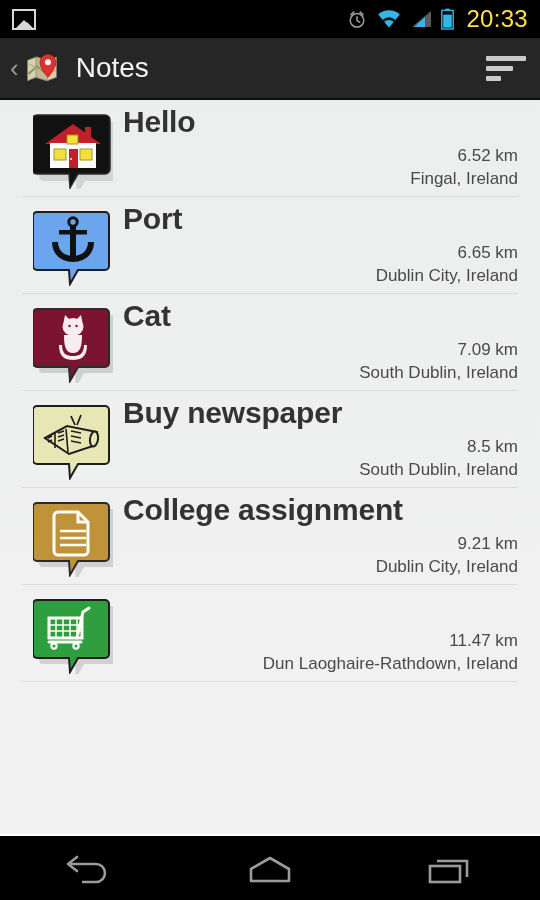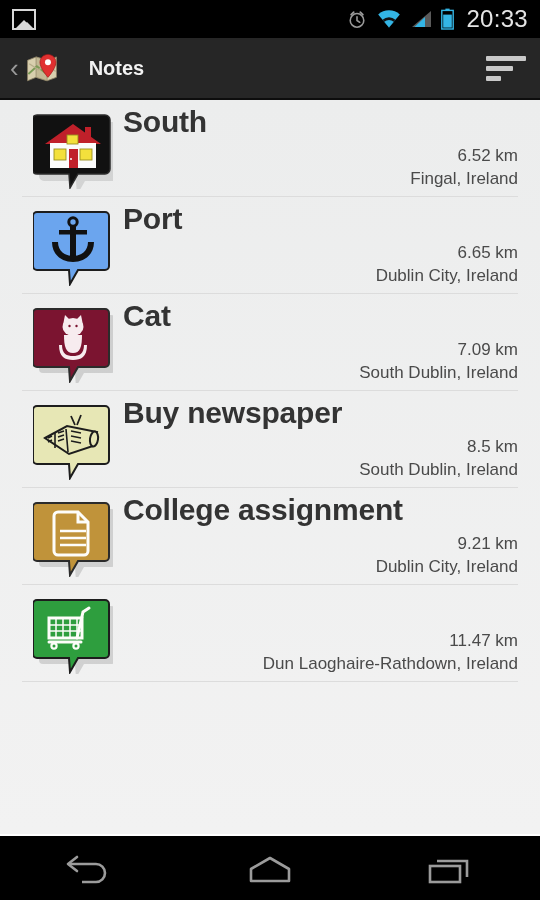--- a/index.html
+++ b/index.html
@@ -60,7 +60,7 @@
     border-bottom: 6px solid #d8d8d8;
   }
   .status-time {
-    color: #e5e5e5;
+    color: #fde047;
     font-size: 24px;
     letter-spacing: 0.3px;
     margin-left: 3px;

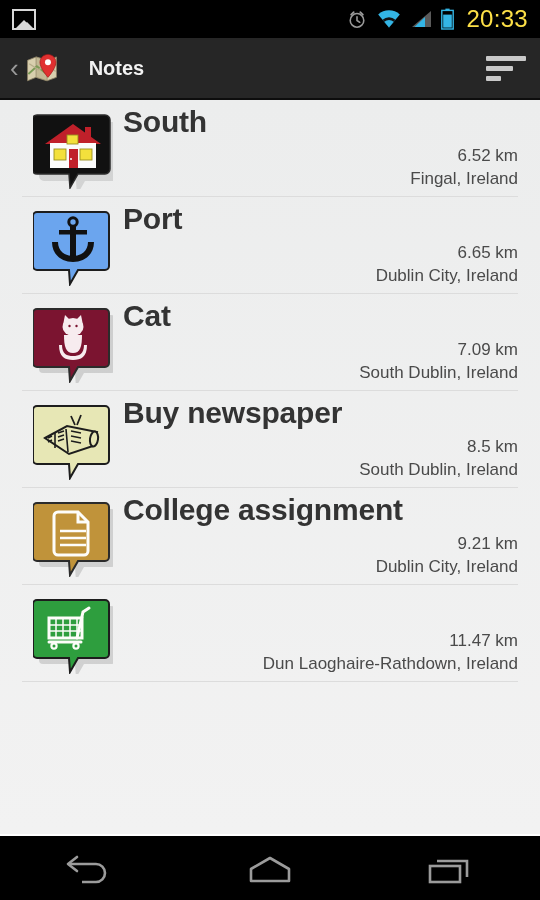--- a/index.html
+++ b/index.html
@@ -87,9 +87,9 @@
   .app-icon { width: 34px; height: 34px; margin-left: 2px; }
   .action-title {
     color: #f2f2f2;
-    font-size: 20px;
-    margin-left: 30px;
-    font-weight: 700;
+    font-size: 28px;
+    margin-left: 17px;
+    font-weight: 400;
   }
   .sort-icon {
     margin-left: auto;

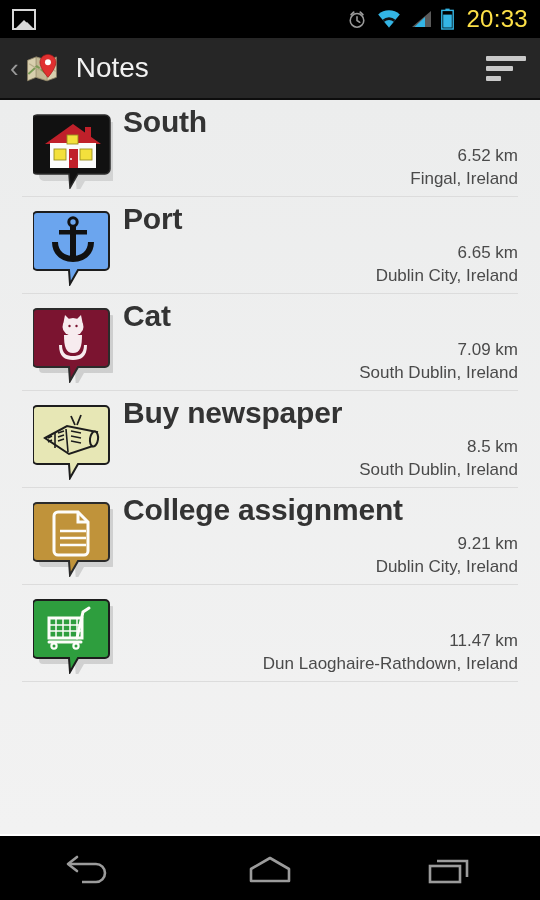--- a/index.html
+++ b/index.html
@@ -243,7 +243,7 @@
           <circle cx="38" cy="48" r="1" fill="#fbfbfb"></circle>
         </svg>
       </div>
-      <div class="row-title">South</div>
+      <div class="row-title">Hello</div>
       <div class="row-dist">6.52 km</div>
       <div class="row-place">Fingal, Ireland</div>
       <div class="sep"></div>

